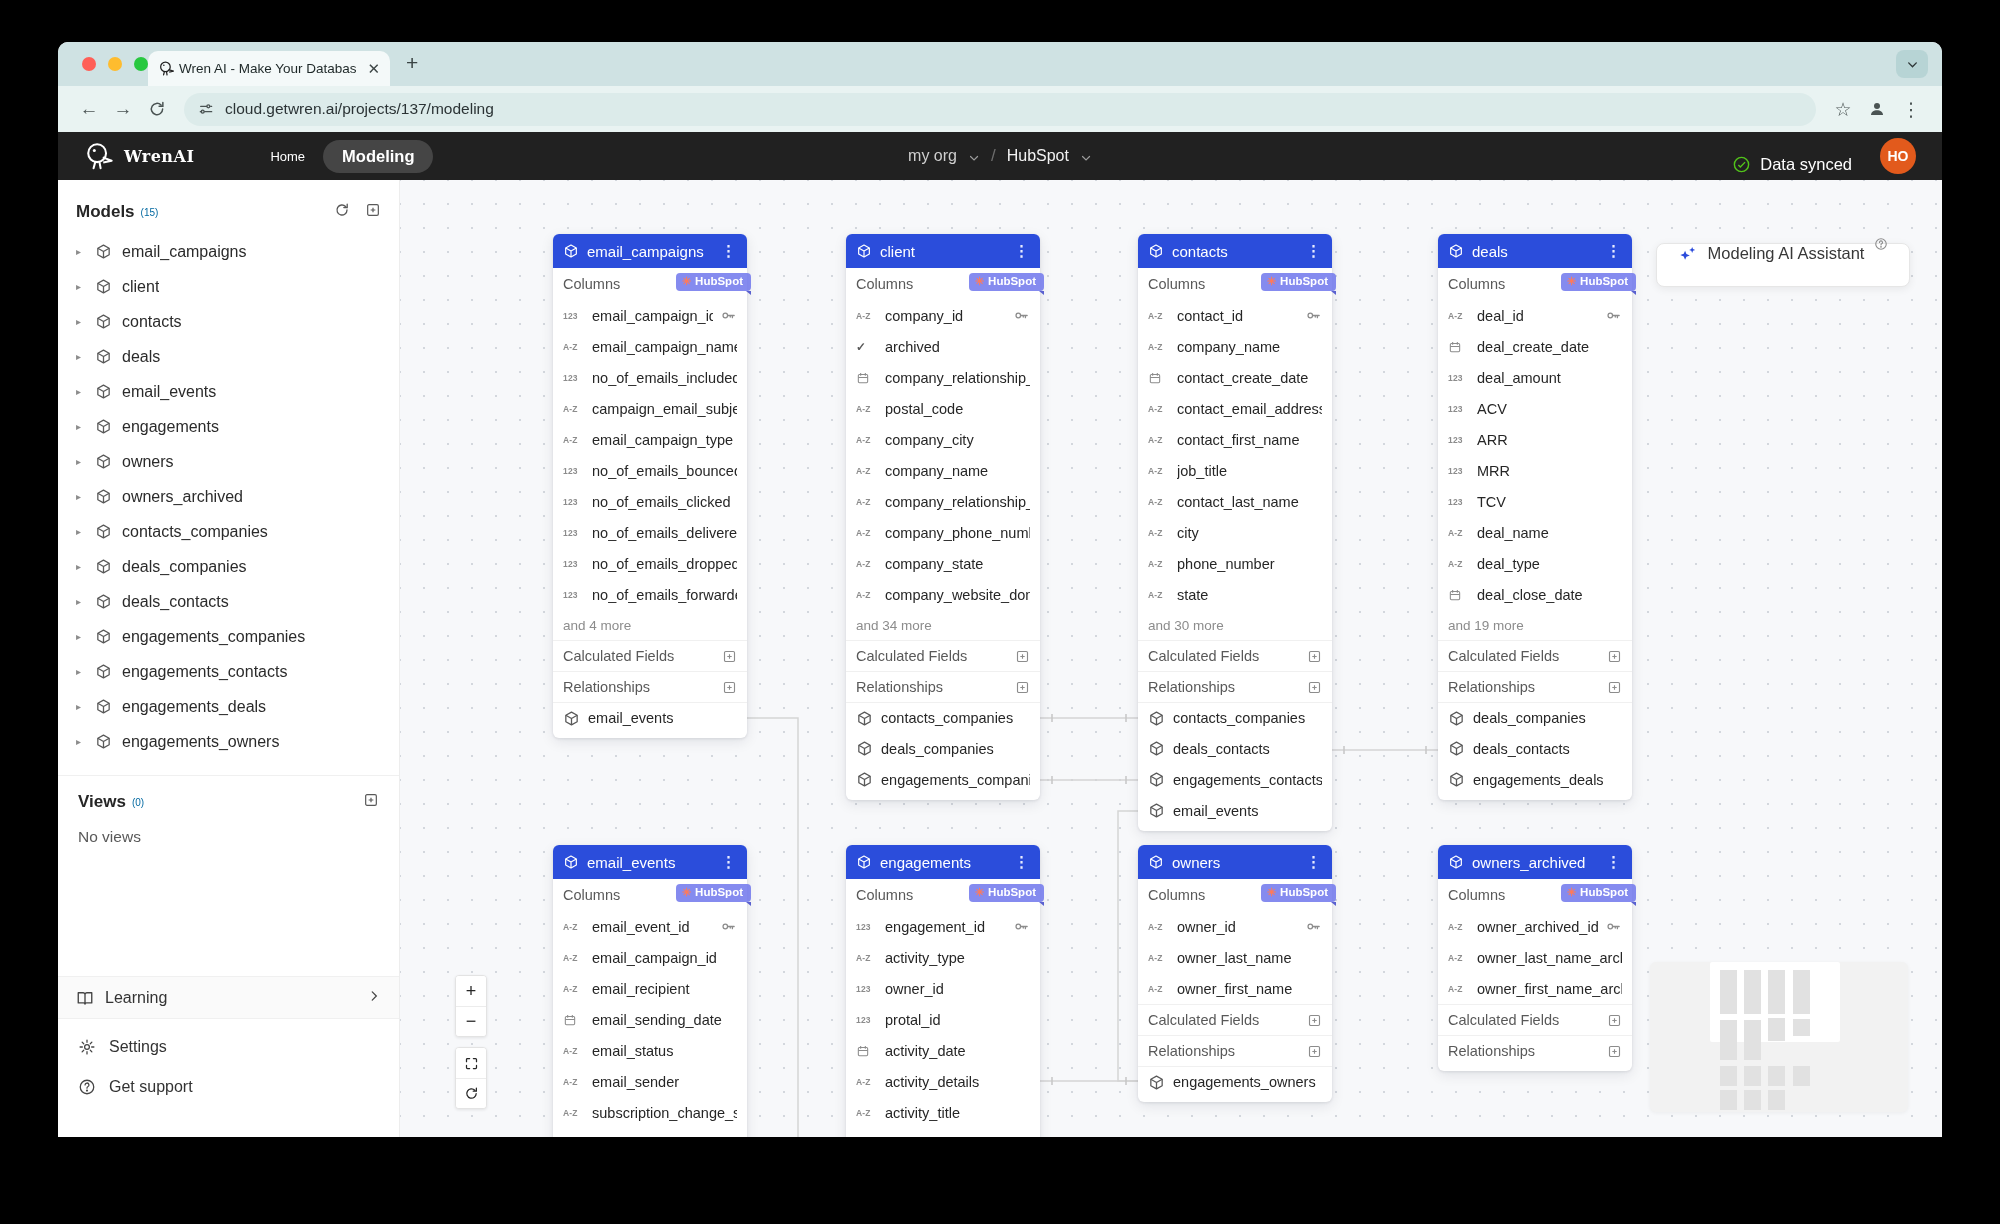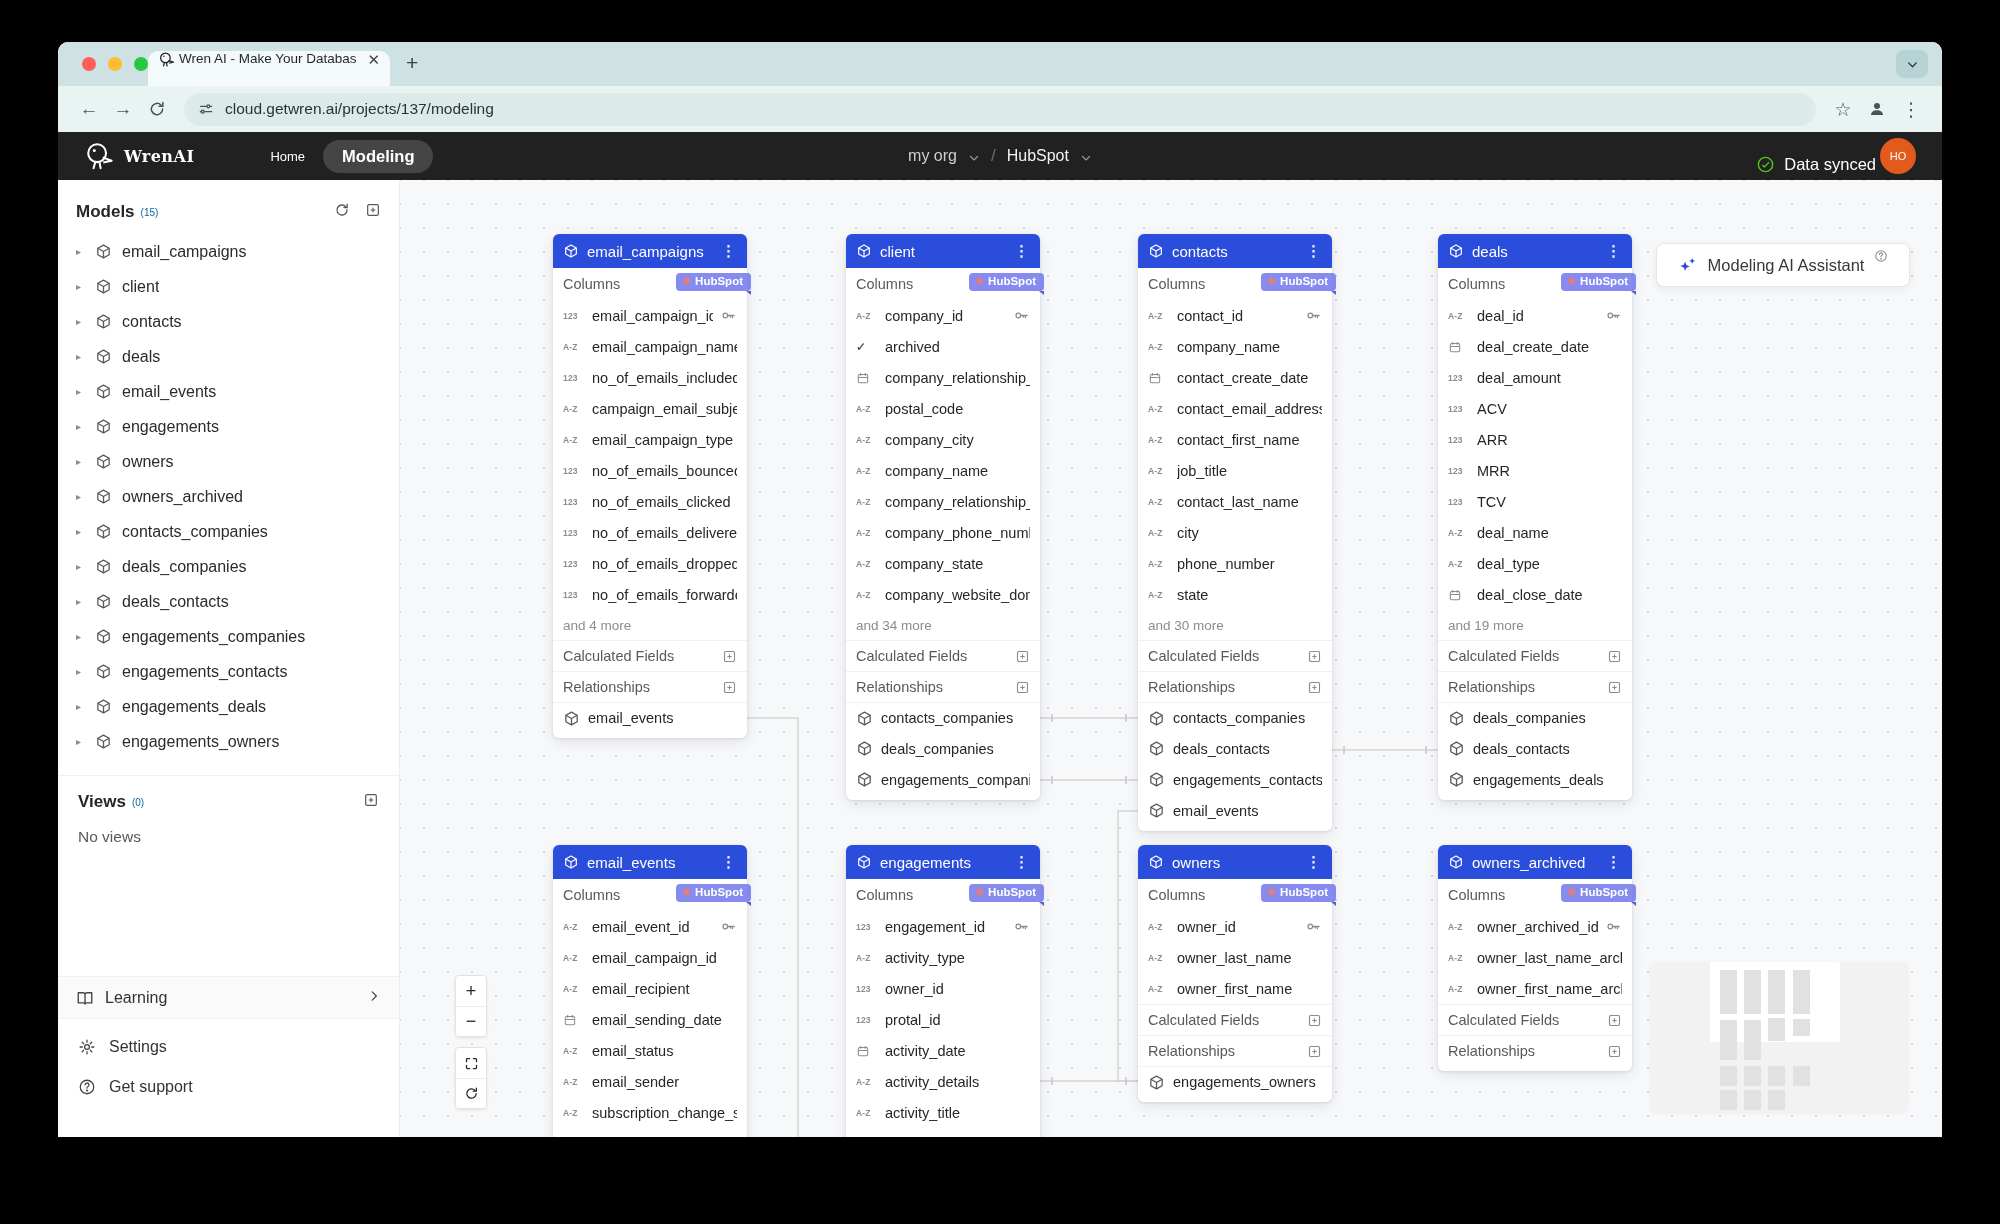--- a/index.html
+++ b/index.html
@@ -10,7 +10,7 @@
 .lights{position:absolute;left:24px;top:15px;display:flex;gap:12px}
 .light{width:14px;height:14px;border-radius:50%}
 .l-red{background:#ff5f57}.l-yellow{background:#febc2e}.l-green{background:#28c840}
-.tab{position:absolute;left:90px;top:9px;width:242px;height:35px;background:#f4f9f9;border-radius:10px 10px 0 0;display:flex;padding:0 10px;gap:4px}
+.tab{position:absolute;left:90px;top:9px;width:242px;height:35px;background:#f4f9f9;border-radius:10px 10px 0 0;display:flex;align-items:center;padding:0 10px;gap:4px}
 .favicon{width:17px;height:17px;color:#222;flex:none}
 .favicon svg{width:100%;height:100%}
 .tab-title{font-size:13.5px;color:#1d2727;white-space:nowrap;overflow:hidden;flex:1}

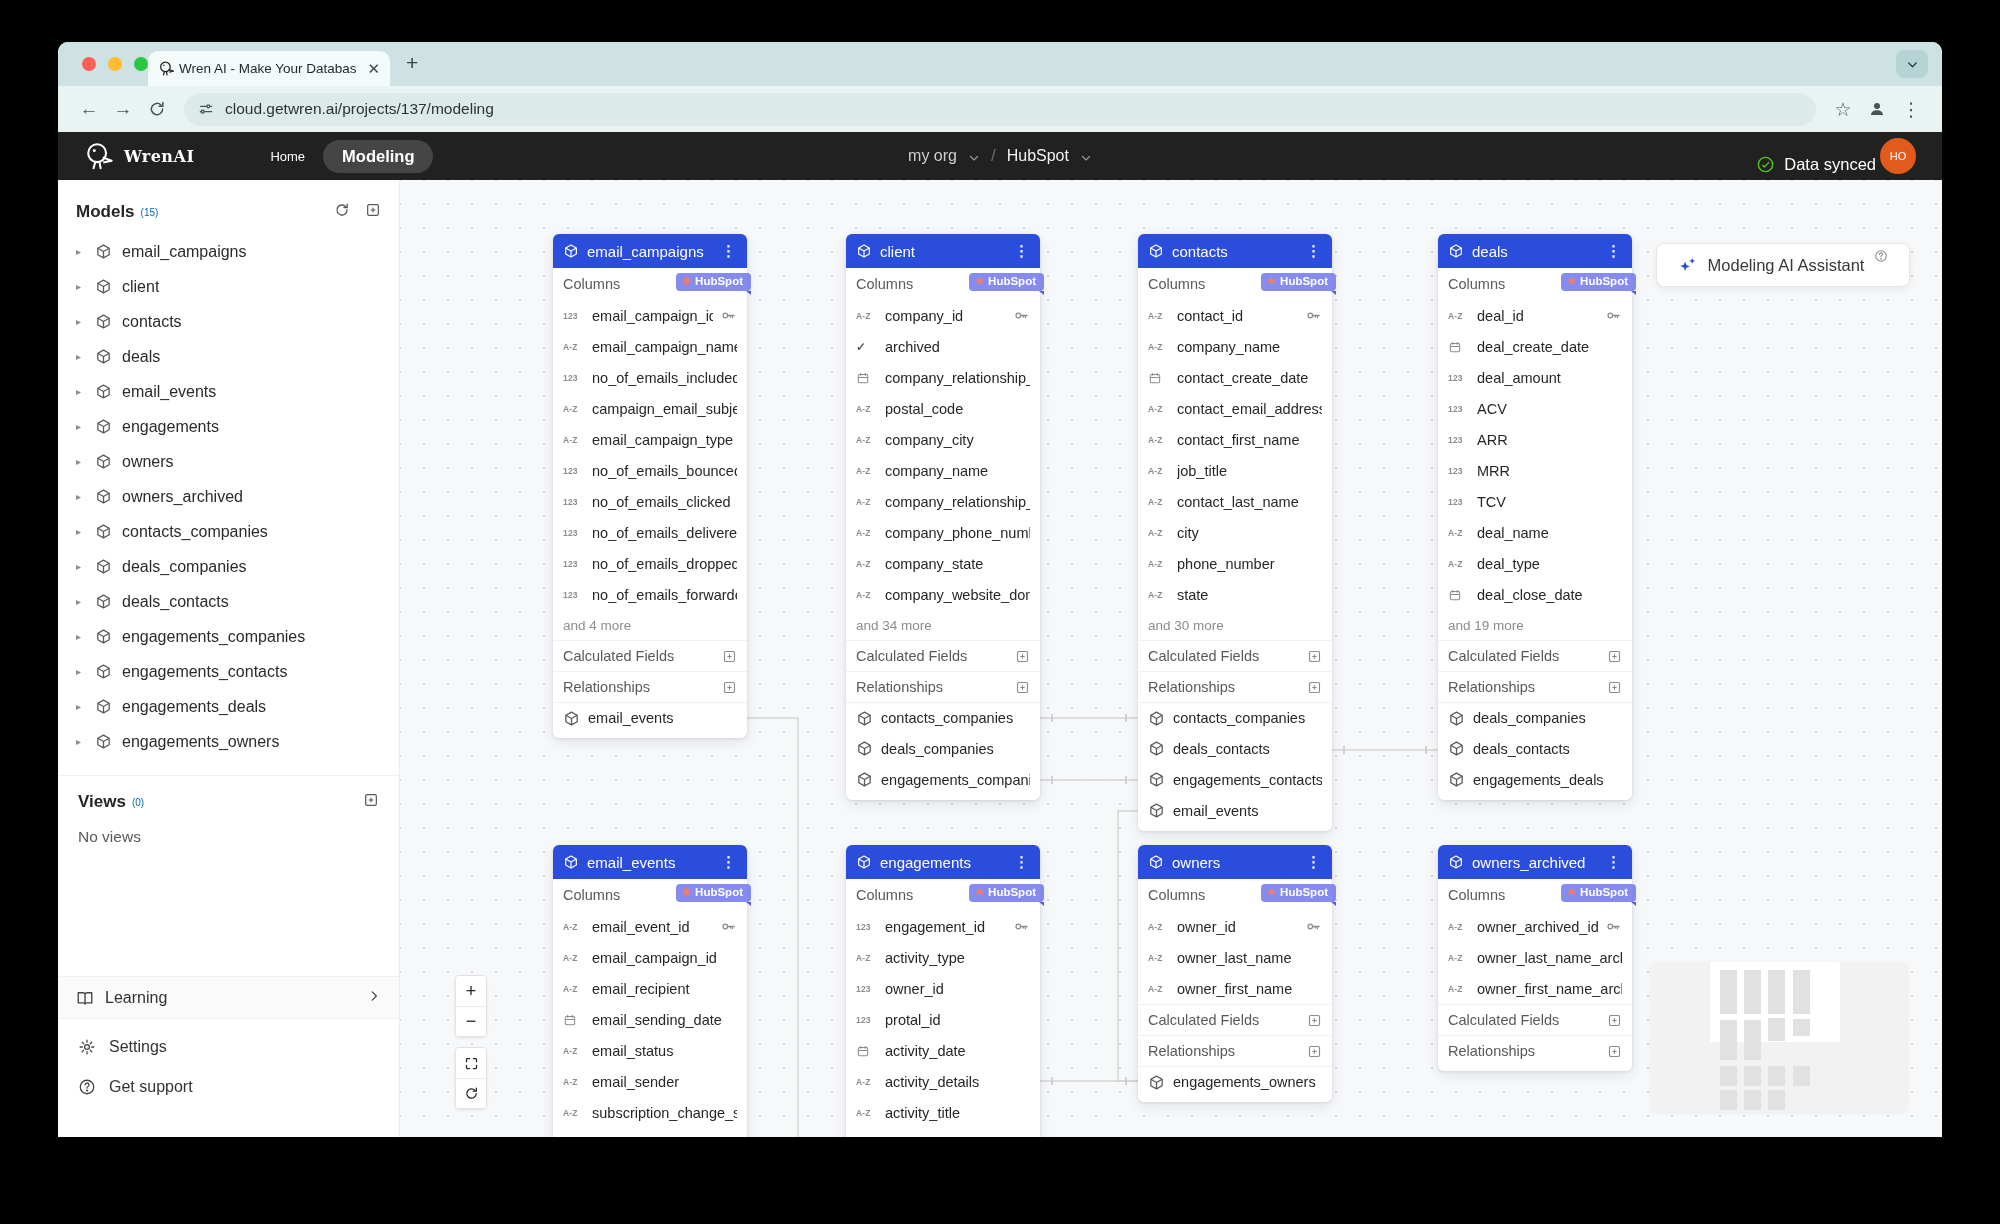--- a/index.html
+++ b/index.html
@@ -39,7 +39,7 @@
 .appbar-right{margin-left:auto;display:flex;align-items:flex-end}
 .synced{display:flex;align-items:center;gap:9px;font-size:16.5px;color:#fff}
 .synced-ic{width:19px;height:19px}
-.avatar{width:36px;height:36px;border-radius:50%;background:#e25a1c;display:flex;align-items:center;justify-content:center;font-size:11px;font-weight:400;margin-left:4px;color:#fff}
+.avatar{width:36px;height:36px;border-radius:50%;background:#e25a1c;display:flex;align-items:center;justify-content:center;font-size:14px;font-weight:700;margin-left:28px;color:#fff}
 
 .main{display:flex;height:957px}
 .sidebar{width:342px;background:#fff;display:flex;flex-direction:column;border-right:1px solid #ededed;flex:none}

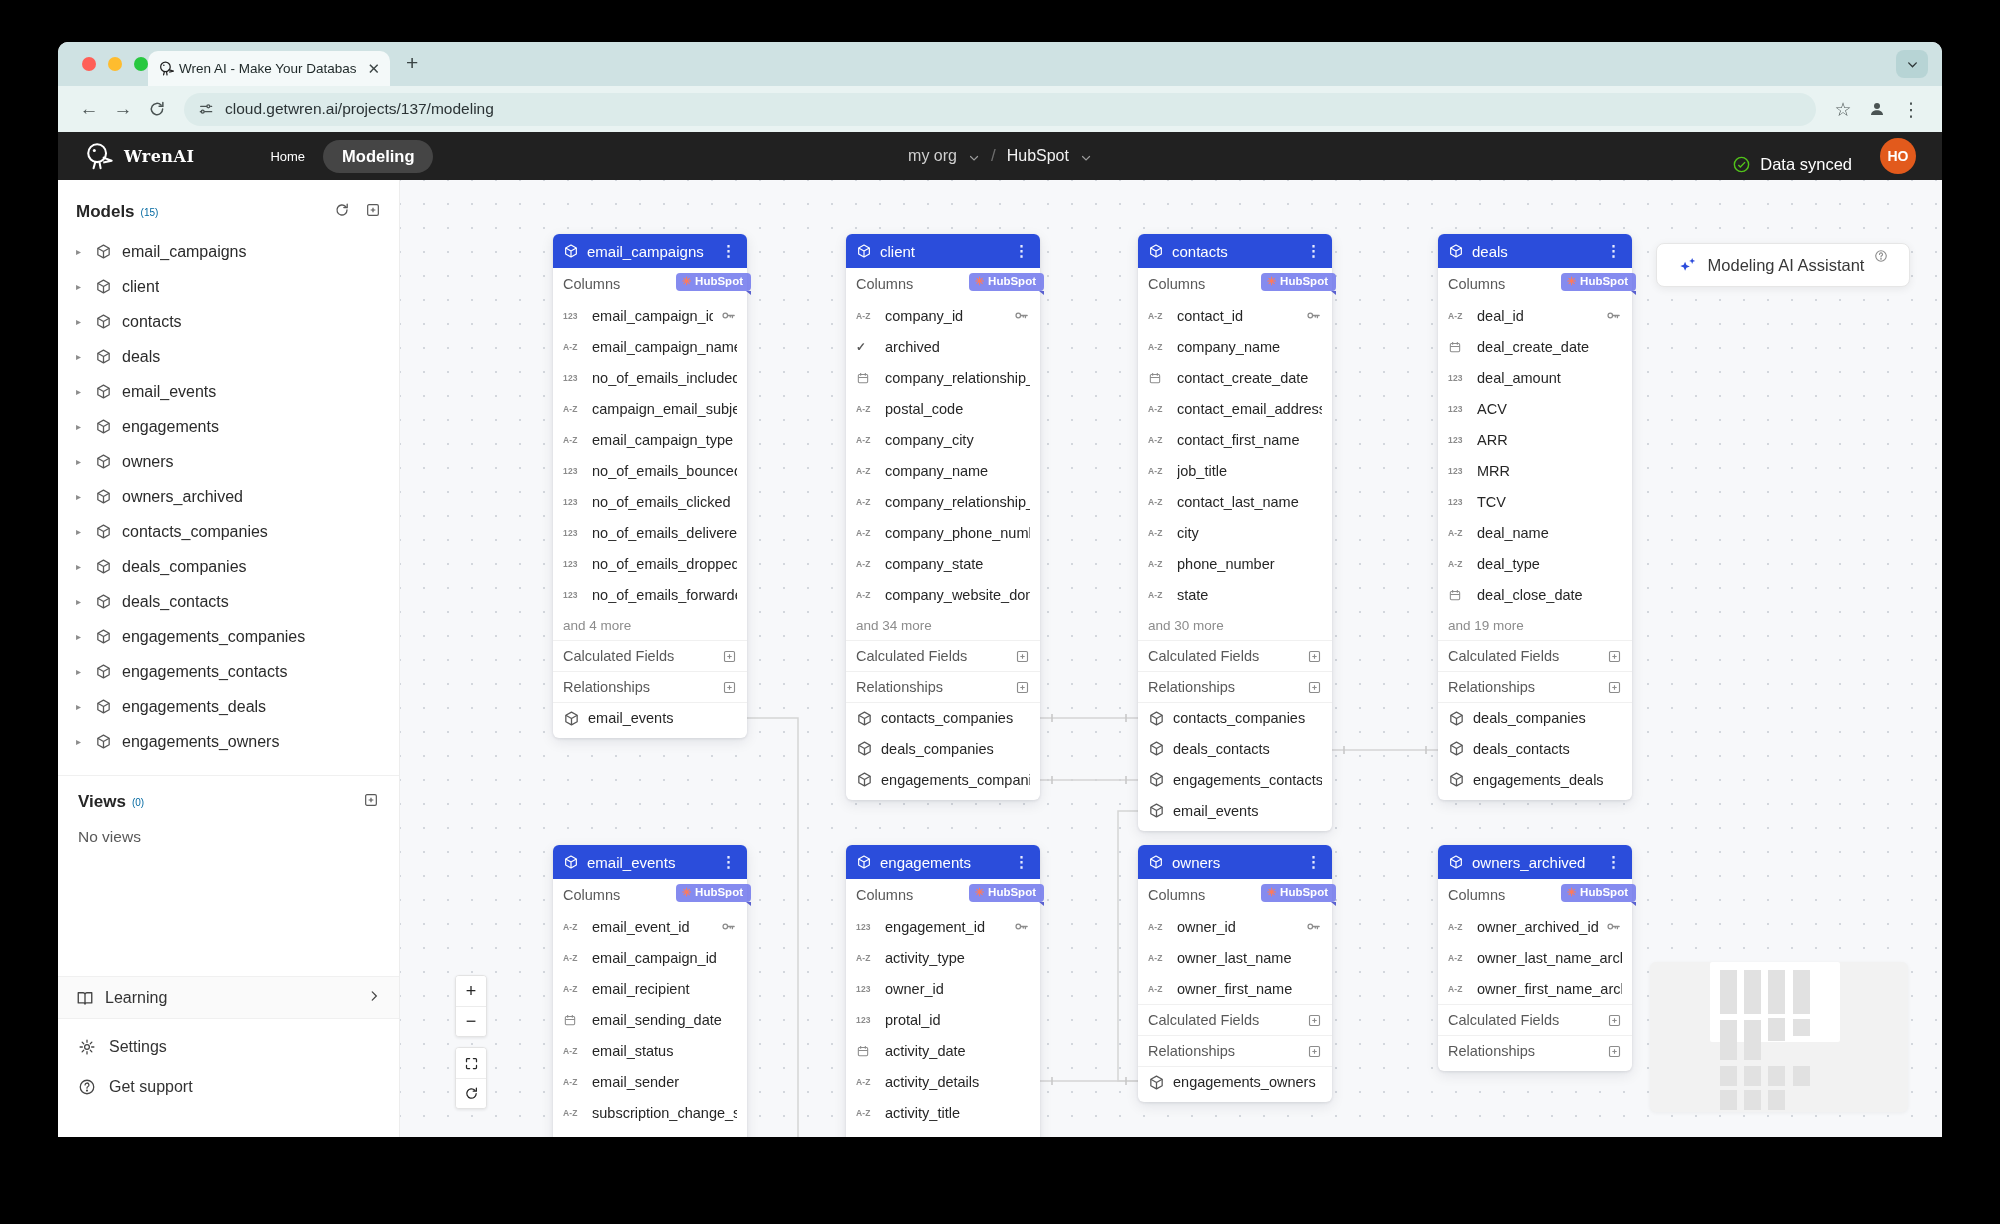--- a/index.html
+++ b/index.html
@@ -97,7 +97,7 @@
 .zbtn{width:30px;height:30px;display:flex;align-items:center;justify-content:center;font-size:18px;color:#262626;background:#fff}
 .zbtn + .zbtn{border-top:1px solid #ececec}
 .zbtn svg{width:15px;height:15px}
-.assistant{position:absolute;left:1256px;top:63px;width:254px;height:44px;background:#fff;border:1px solid #e6e6e6;border-radius:8px;box-shadow:0 2px 8px rgba(0,0,0,.07);display:flex;align-items:center;justify-content:center;gap:10px;font-size:16.5px;color:#383838}
+.assistant{position:absolute;left:1256px;top:63px;width:254px;height:44px;background:#fff;border:1px solid #e6e6e6;border-radius:8px;box-shadow:0 2px 8px rgba(0,0,0,.07);display:flex;justify-content:center;gap:10px;font-size:16.5px;color:#383838}
 .spark-ic{width:20px;height:20px;color:#2b4bdb}
 .spark-ic svg{width:100%;height:100%}
 .assist-help{color:#8c8c8c;transform:translateY(-8px)}

